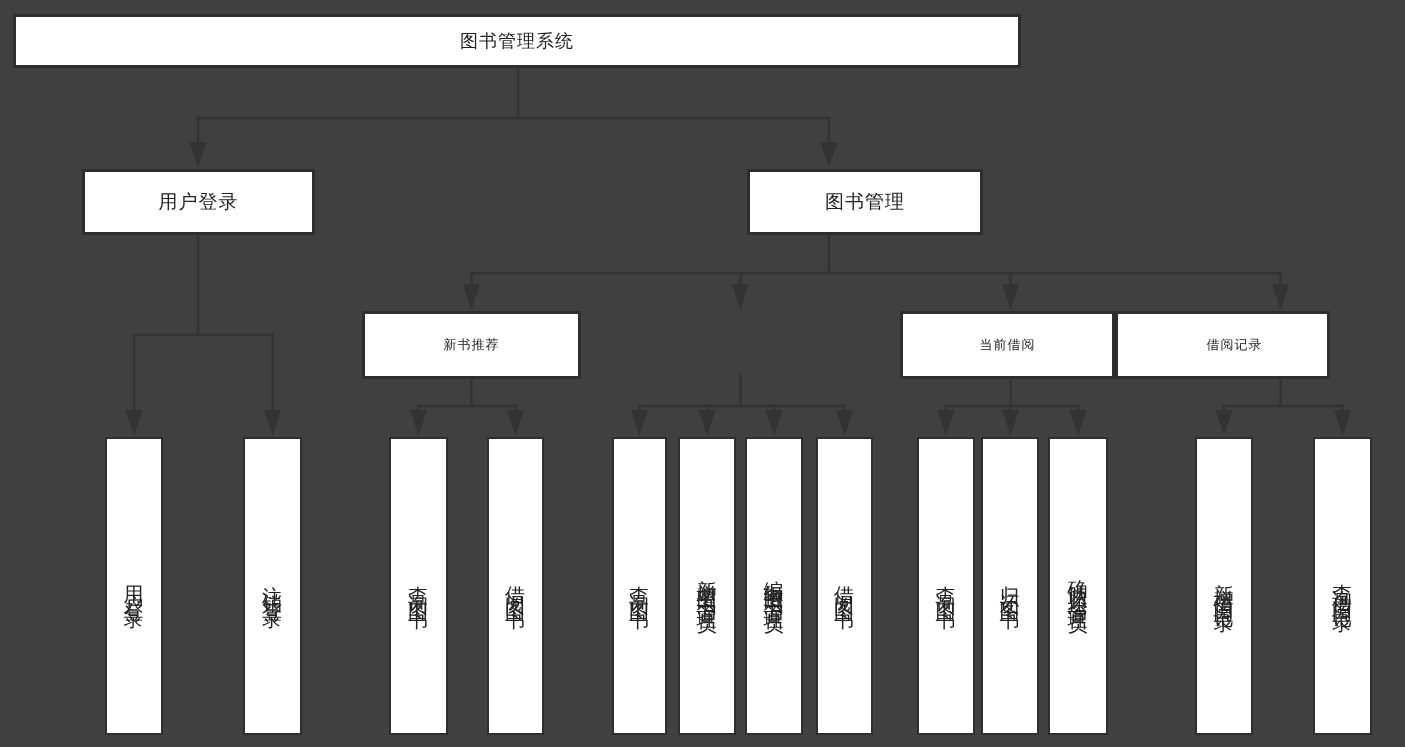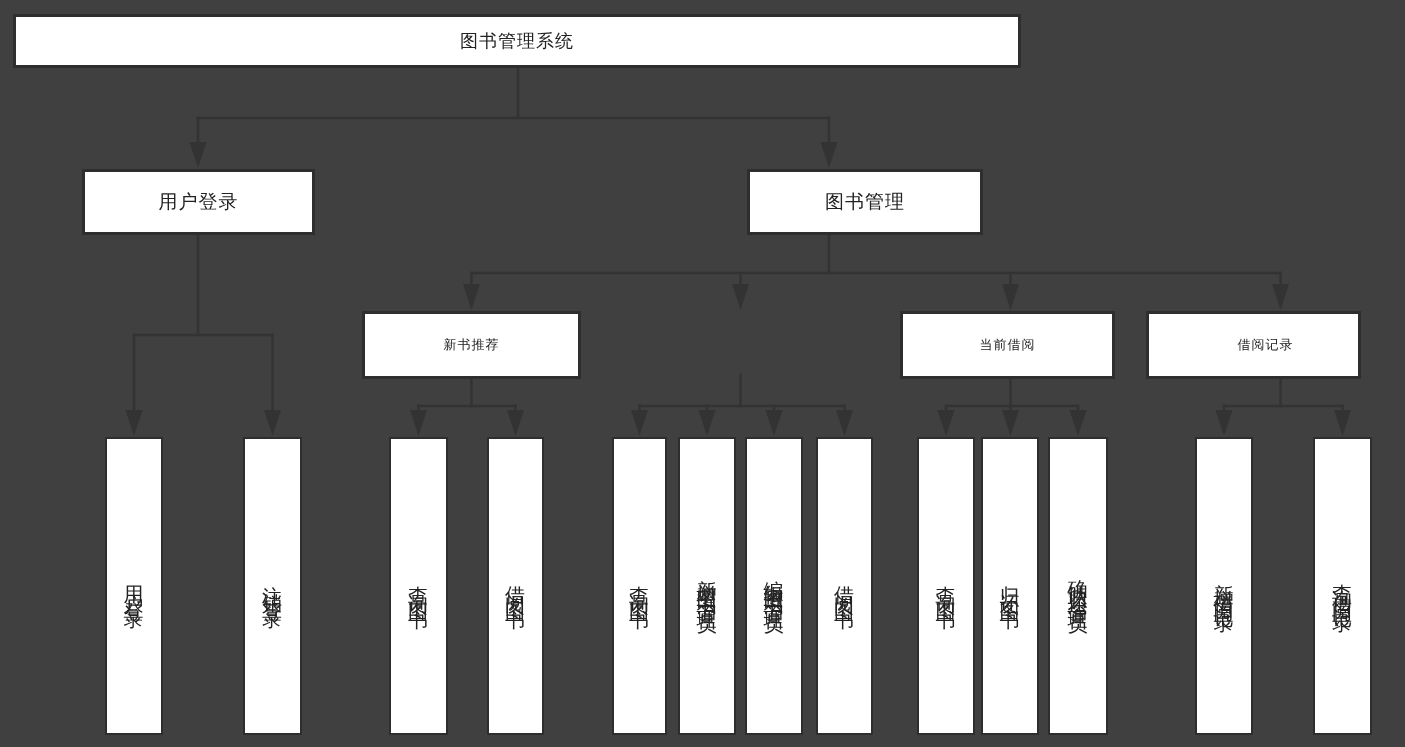--- a/index.html
+++ b/index.html
@@ -45,7 +45,7 @@
   .l2-0 { left: 362px;  width: 219px; }
   .l2-1 { left: 633px;  width: 215px; }
   .l2-2 { left: 868px;  width: 215px; margin-left: 32px; }
-  .l2-3 { left: 1146px; width: 215px; padding-left: 24px; }
+  .l2-3 { left: 1115px; width: 215px; padding-left: 24px; }
   .v-box {
     top: 437px; height: 298px;
     border-width: 2.5px;

